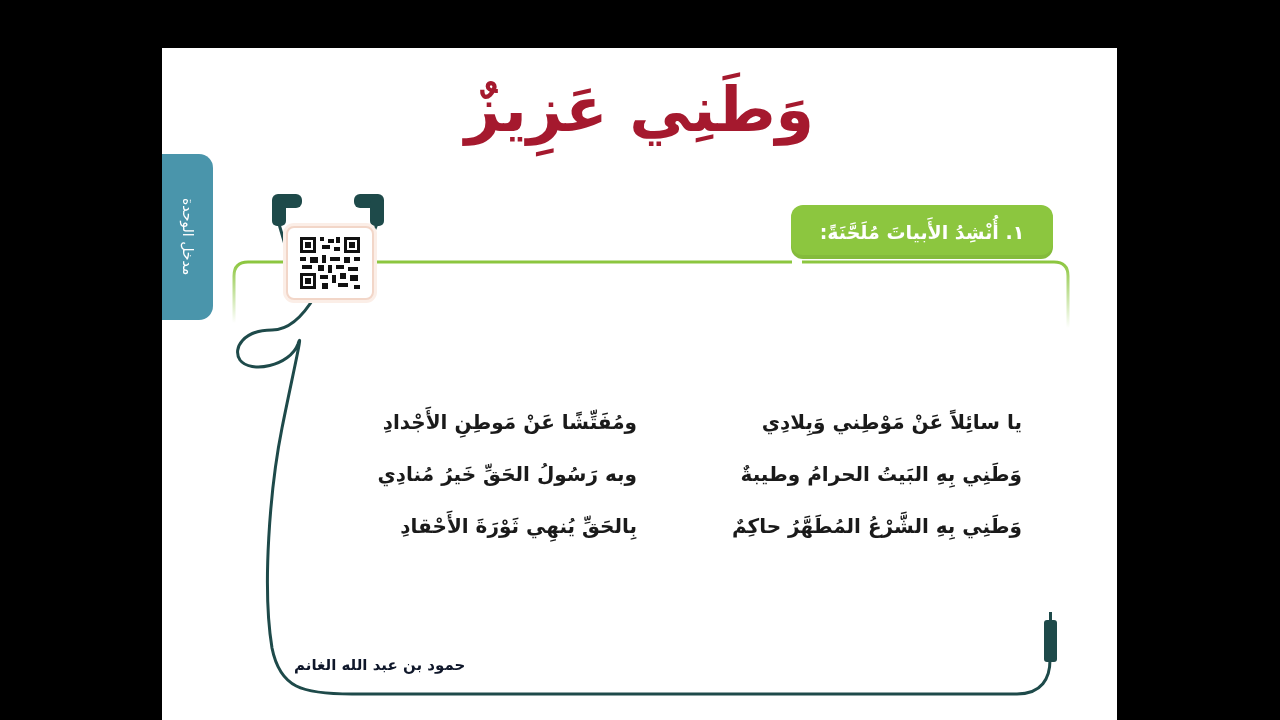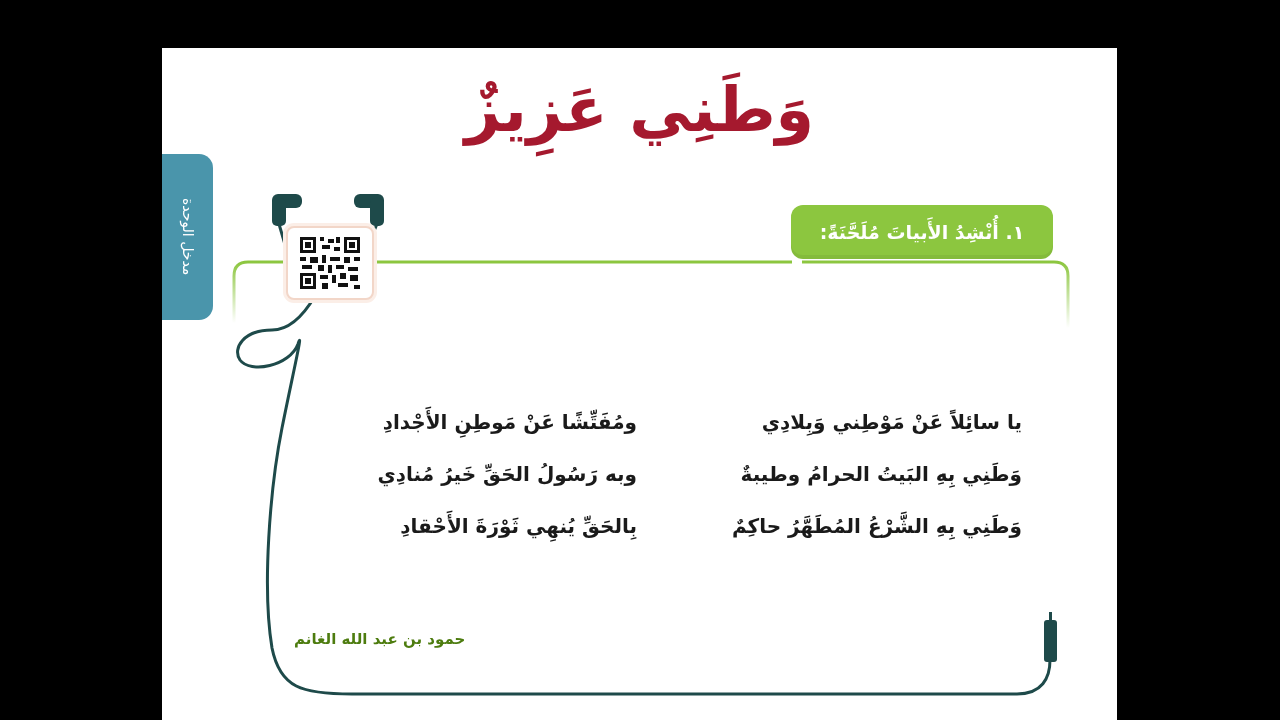--- a/index.html
+++ b/index.html
@@ -17,7 +17,7 @@
   .verse { font-family:"DejaVu Sans", sans-serif; font-weight:bold; font-size:20px; color:#1a1a1a; white-space:nowrap; direction:rtl; }
   .verse.first { width:330px; text-align:right; }
   .verse.second { width:345px; text-align:right; }
-  .poet { position:absolute; left:132px; top:582px; font-family:"DejaVu Sans", sans-serif; font-weight:bold; font-size:15px; color:#4d7c0f; direction:rtl; }
+  .poet { position:absolute; left:132px; top:608px; font-family:"DejaVu Sans", sans-serif; font-weight:bold; font-size:15px; color:#0f172a; direction:rtl; }
   .qr-box { position:absolute; left:124px; top:178px; width:84px; height:70px; background:#fff; border:2px solid #f2d6c8; border-radius:8px; box-shadow:0 0 0 3px #fbeee7; display:flex; align-items:center; justify-content:center; }
   svg.deco { position:absolute; left:0; top:0; }
 </style>

